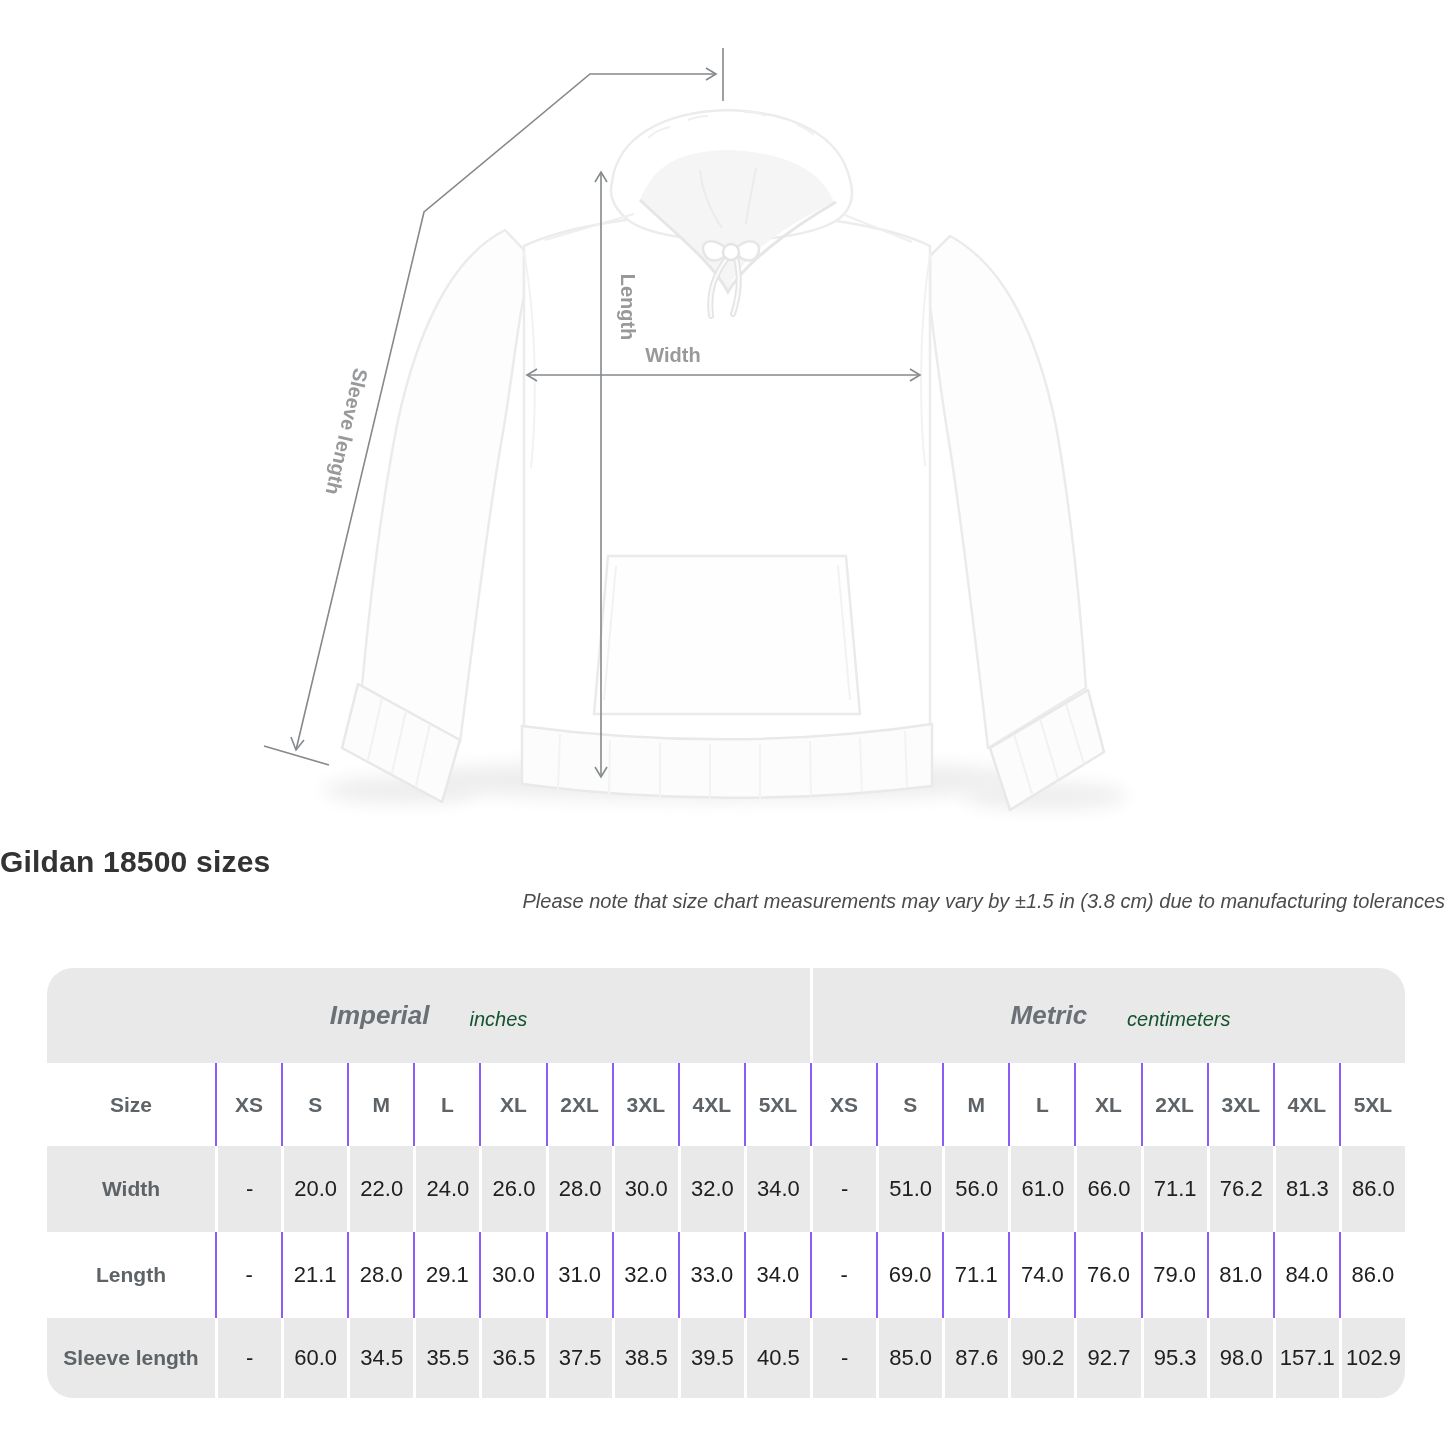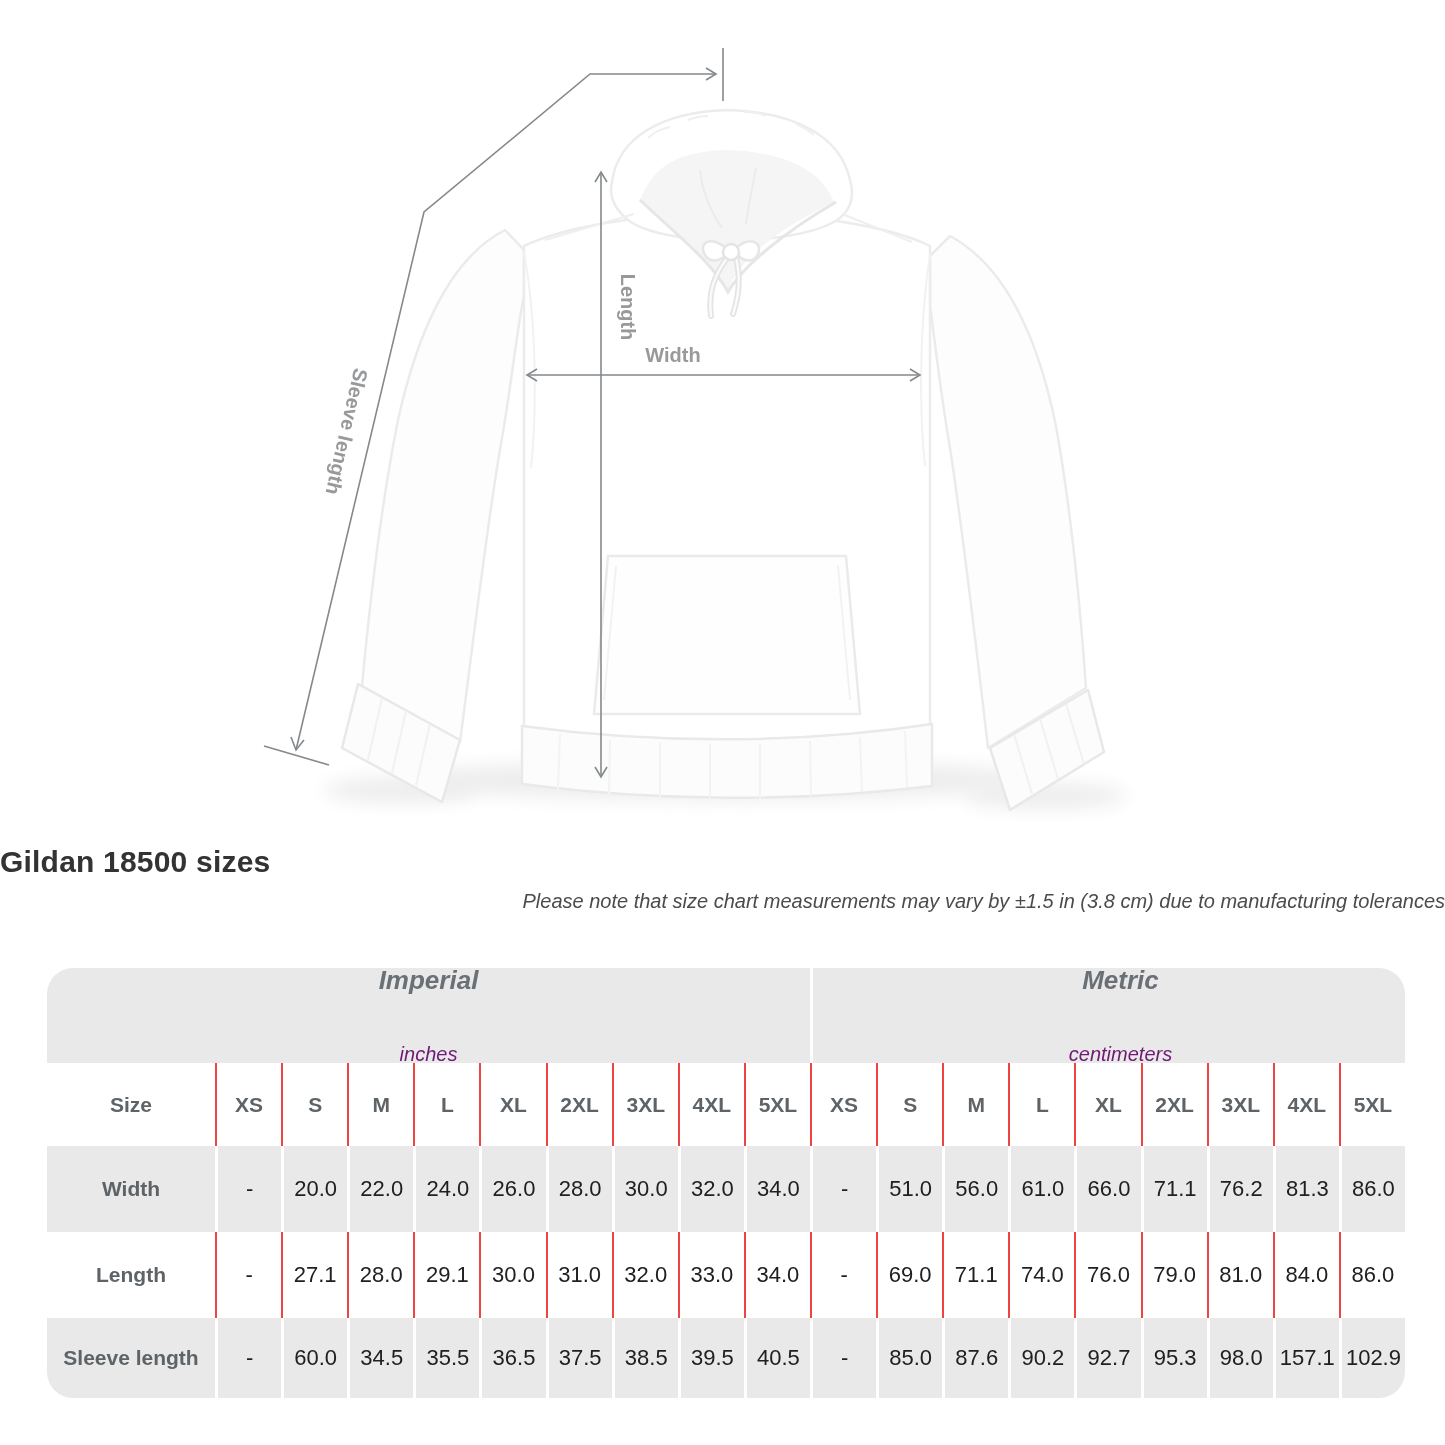--- a/index.html
+++ b/index.html
@@ -28,7 +28,7 @@
   .bg-w{background:#ffffff;}
   .sep-w{border-left:3px solid #ffffff;}
   .sep-g{border-left:2px solid #ef4444;}
-  .band{flex-direction:column;grid-row:1;gap:40px;}
+  .band{flex-direction:row;grid-row:1;gap:40px;}
   .band-imperial{grid-column:1 / 11;}
   .band-metric{grid-column:11 / 20;padding-left:23px;}
   .band-label{font-size:26px;font-weight:700;font-style:italic;color:#6a7075;}

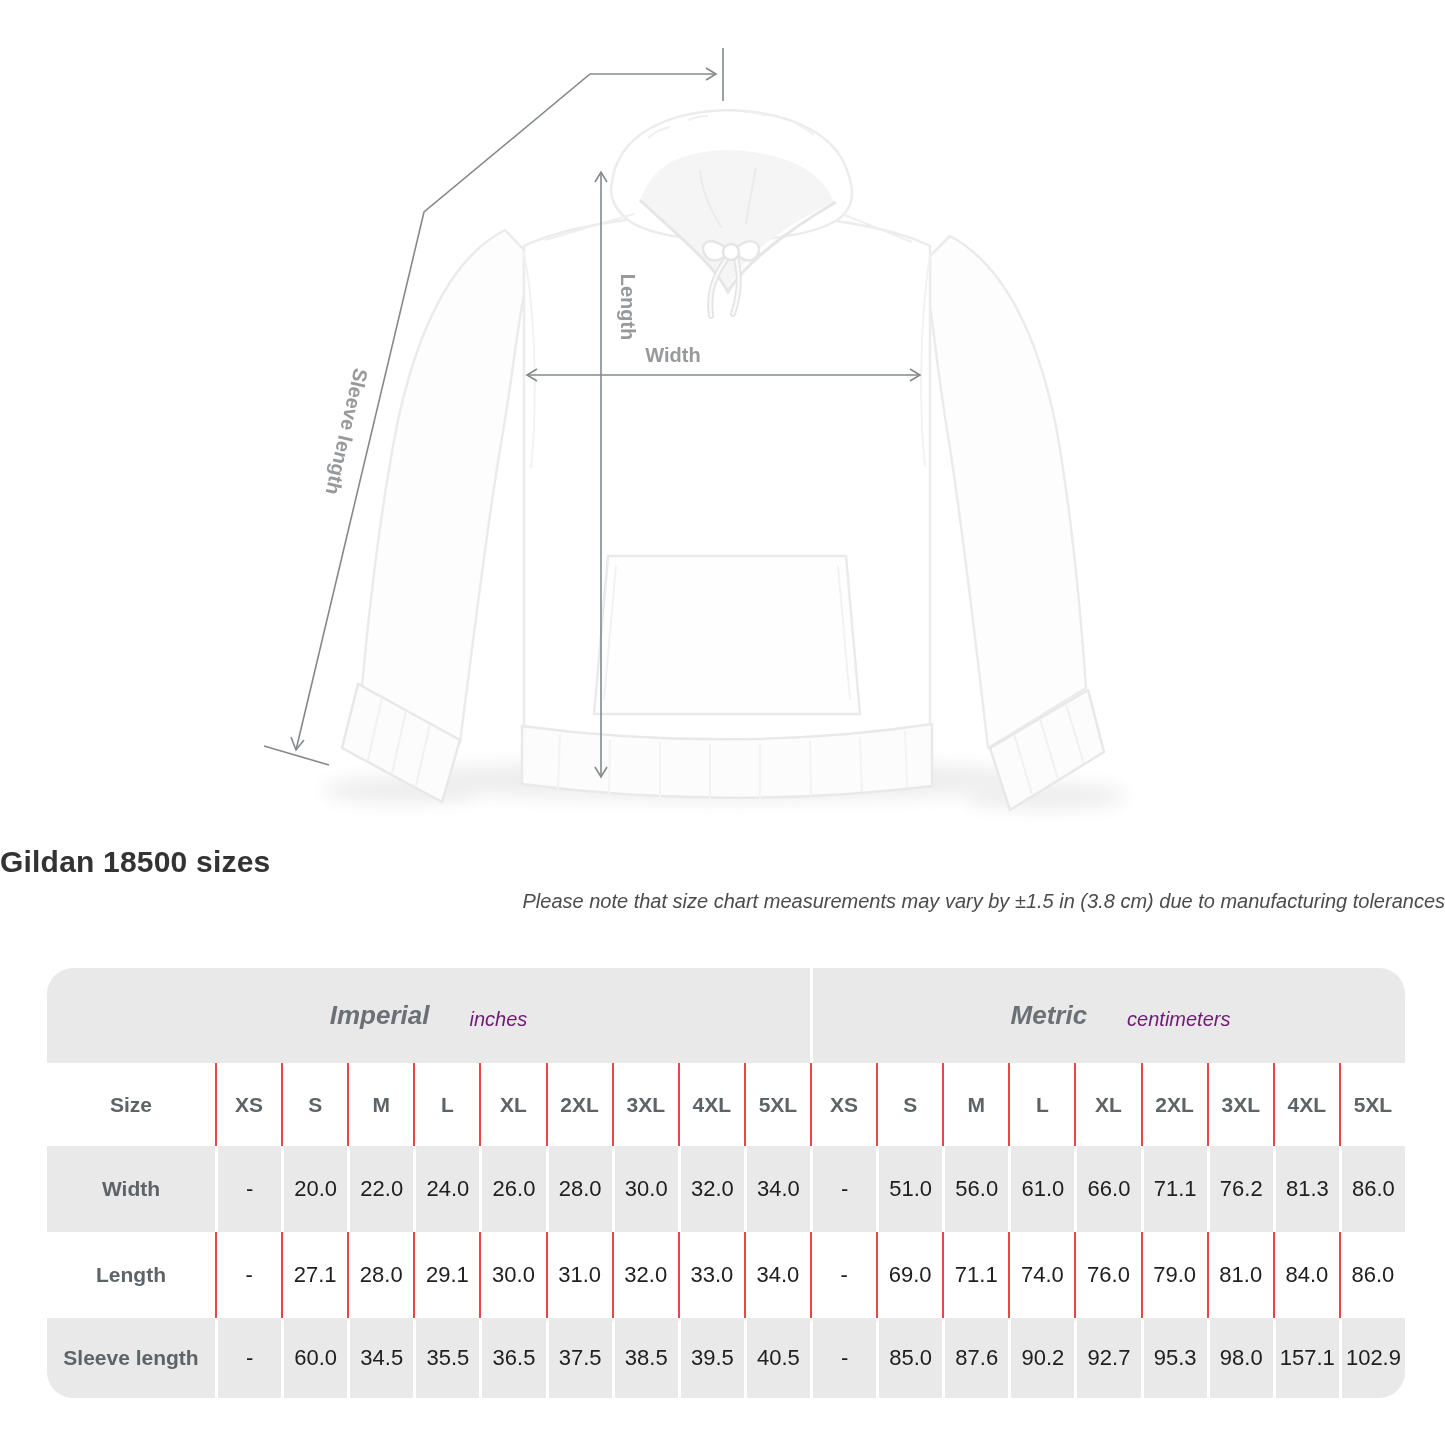--- a/index.html
+++ b/index.html
@@ -32,7 +32,7 @@
   .band-imperial{grid-column:1 / 11;}
   .band-metric{grid-column:11 / 20;padding-left:23px;}
   .band-label{font-size:26px;font-weight:700;font-style:italic;color:#6a7075;}
-  .band-unit{font-size:20px;font-style:italic;color:#701a75;margin-top:7px;}
+  .band-unit{font-size:20px;font-style:italic;color:#14532d;margin-top:7px;}
   .szhead{font-size:21px;font-weight:700;color:#5d6367;}
   .rowlabel{font-size:21px;font-weight:700;color:#5d6367;}
   .val{font-size:22px;color:#202020;}

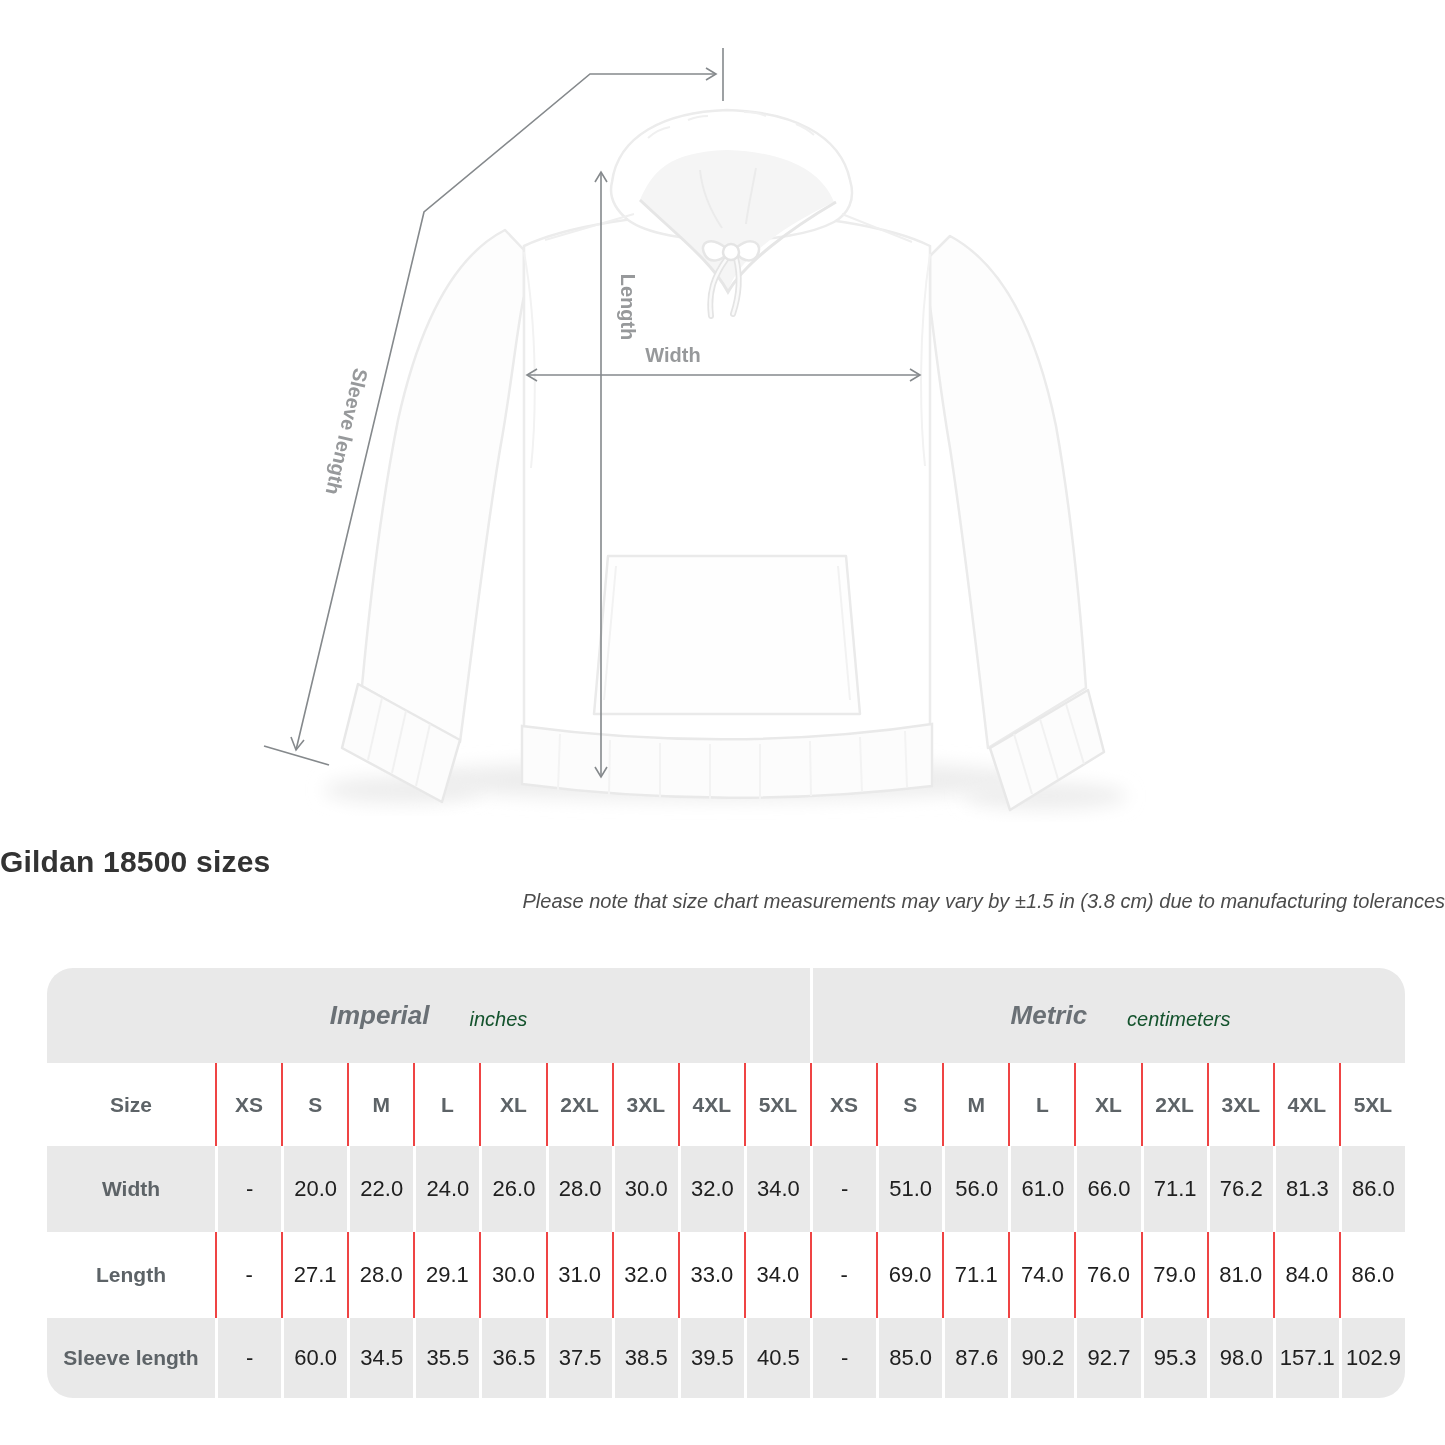--- a/index.html
+++ b/index.html
@@ -27,7 +27,7 @@
   .bg-g{background:#e9e9e9;}
   .bg-w{background:#ffffff;}
   .sep-w{border-left:3px solid #ffffff;}
-  .sep-g{border-left:2px solid #ef4444;}
+  .sep-g{border-left:2px solid #8b5cf6;}
   .band{flex-direction:row;grid-row:1;gap:40px;}
   .band-imperial{grid-column:1 / 11;}
   .band-metric{grid-column:11 / 20;padding-left:23px;}

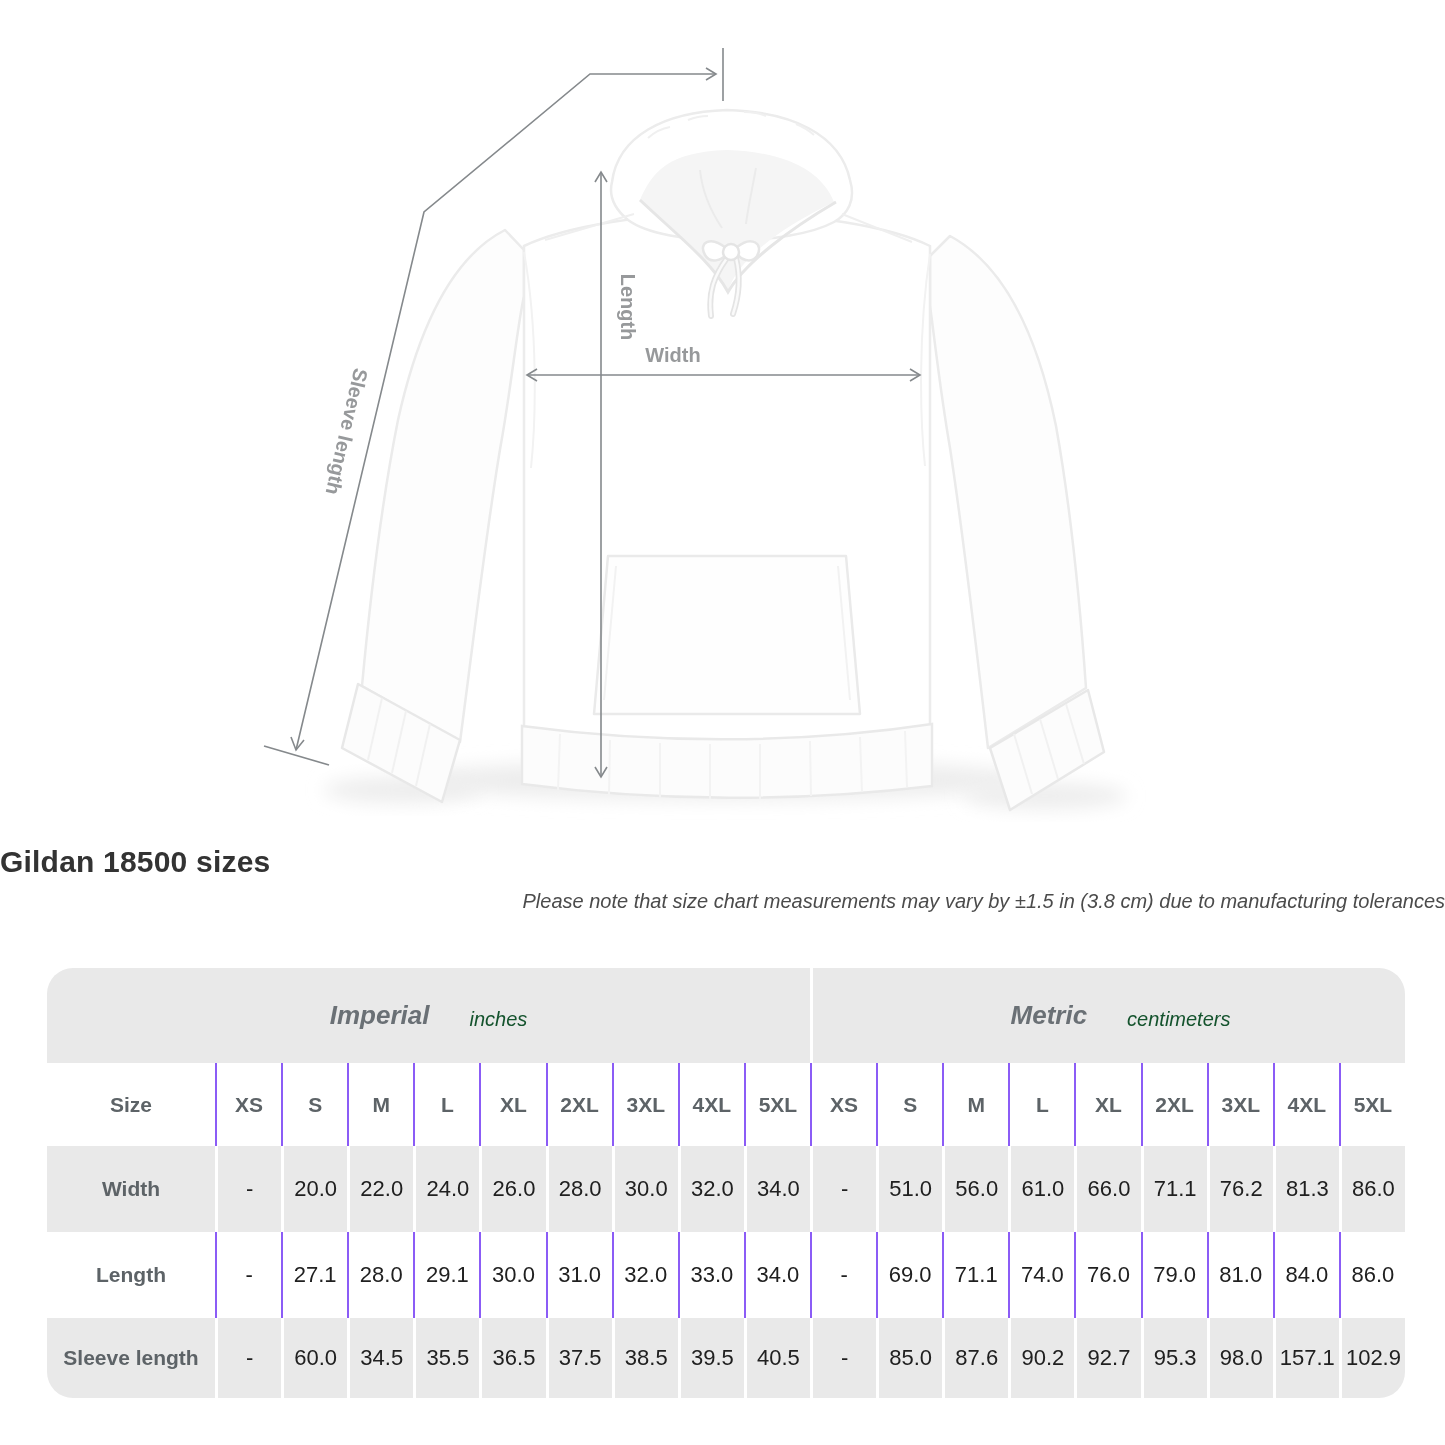--- a/index.html
+++ b/index.html
@@ -171,7 +171,7 @@
 
     <div class="cell bg-w rowlabel">Length</div>
     <div class="cell bg-w sep-g val">-</div>
-    <div class="cell bg-w sep-g val">27.1</div>
+    <div class="cell bg-w sep-g val">21.1</div>
     <div class="cell bg-w sep-g val">28.0</div>
     <div class="cell bg-w sep-g val">29.1</div>
     <div class="cell bg-w sep-g val">30.0</div>

